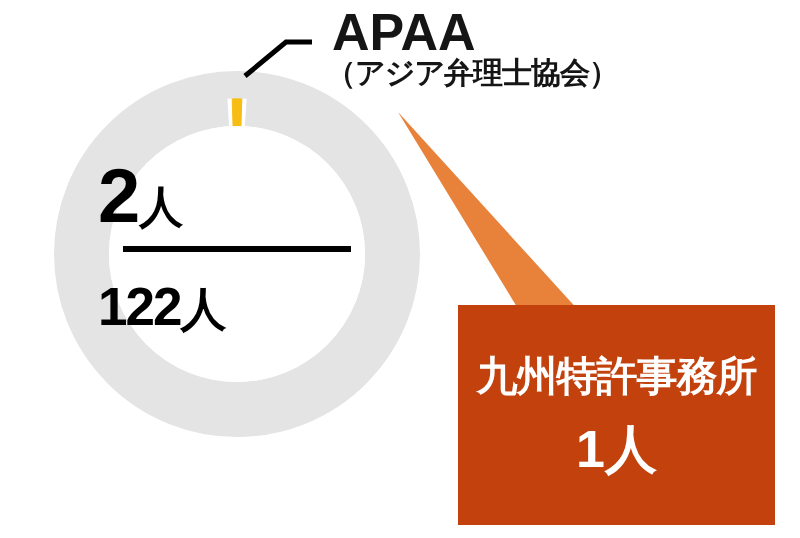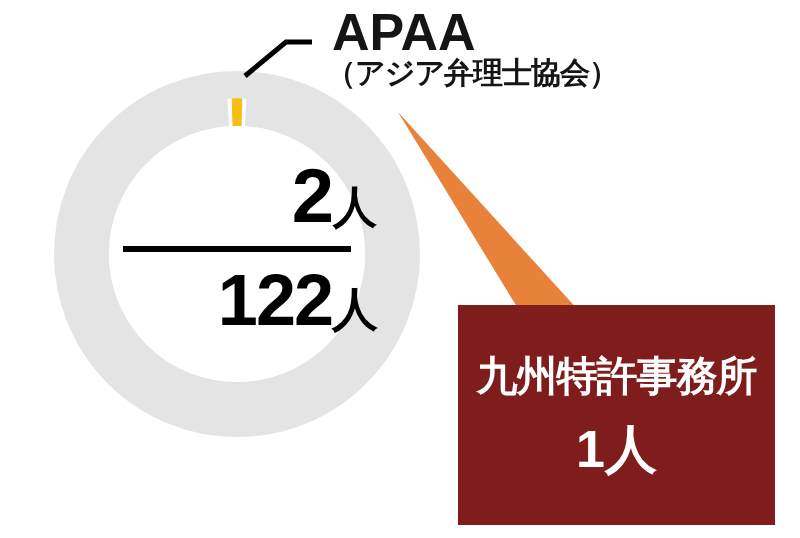--- a/index.html
+++ b/index.html
@@ -37,7 +37,7 @@
     width: 278px;
     height: 220px;
     z-index: 3;
-    text-align: right;
+    text-align: left;
   }
   .frac-line {
     display: block;

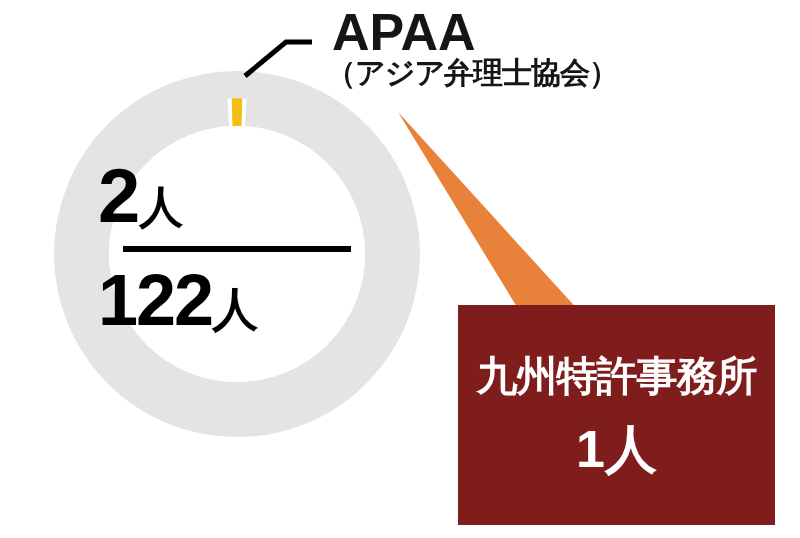--- a/index.html
+++ b/index.html
@@ -66,7 +66,7 @@
     font-weight: bold;
     letter-spacing: -2px;
   }
-  #denominator .big { font-size: 72px; }
+  #denominator .big { font-size: 53px; }
   #denominator .unit { font-size: 46px; }
 
   

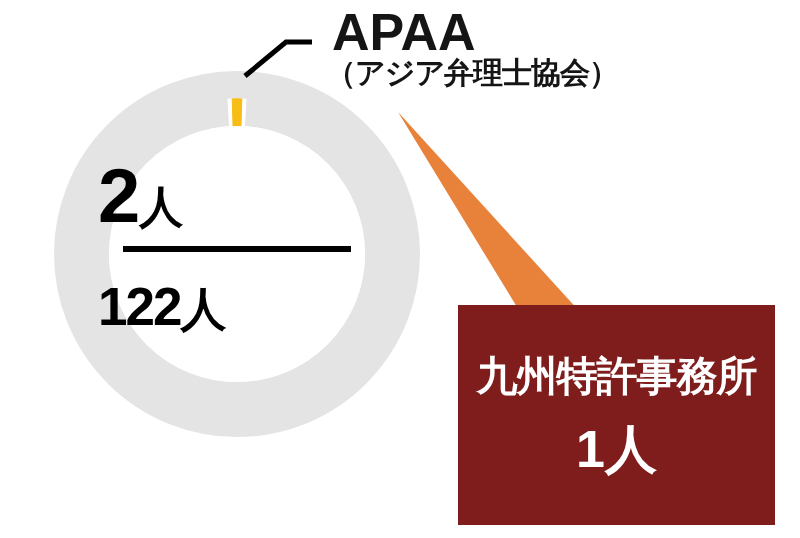--- a/index.html
+++ b/index.html
@@ -101,7 +101,7 @@
     top: 305px;
     width: 317px;
     height: 220px;
-    background: #7f1d1d;
+    background: #c2410c;
     z-index: 3;
     display: flex;
     flex-direction: column;

